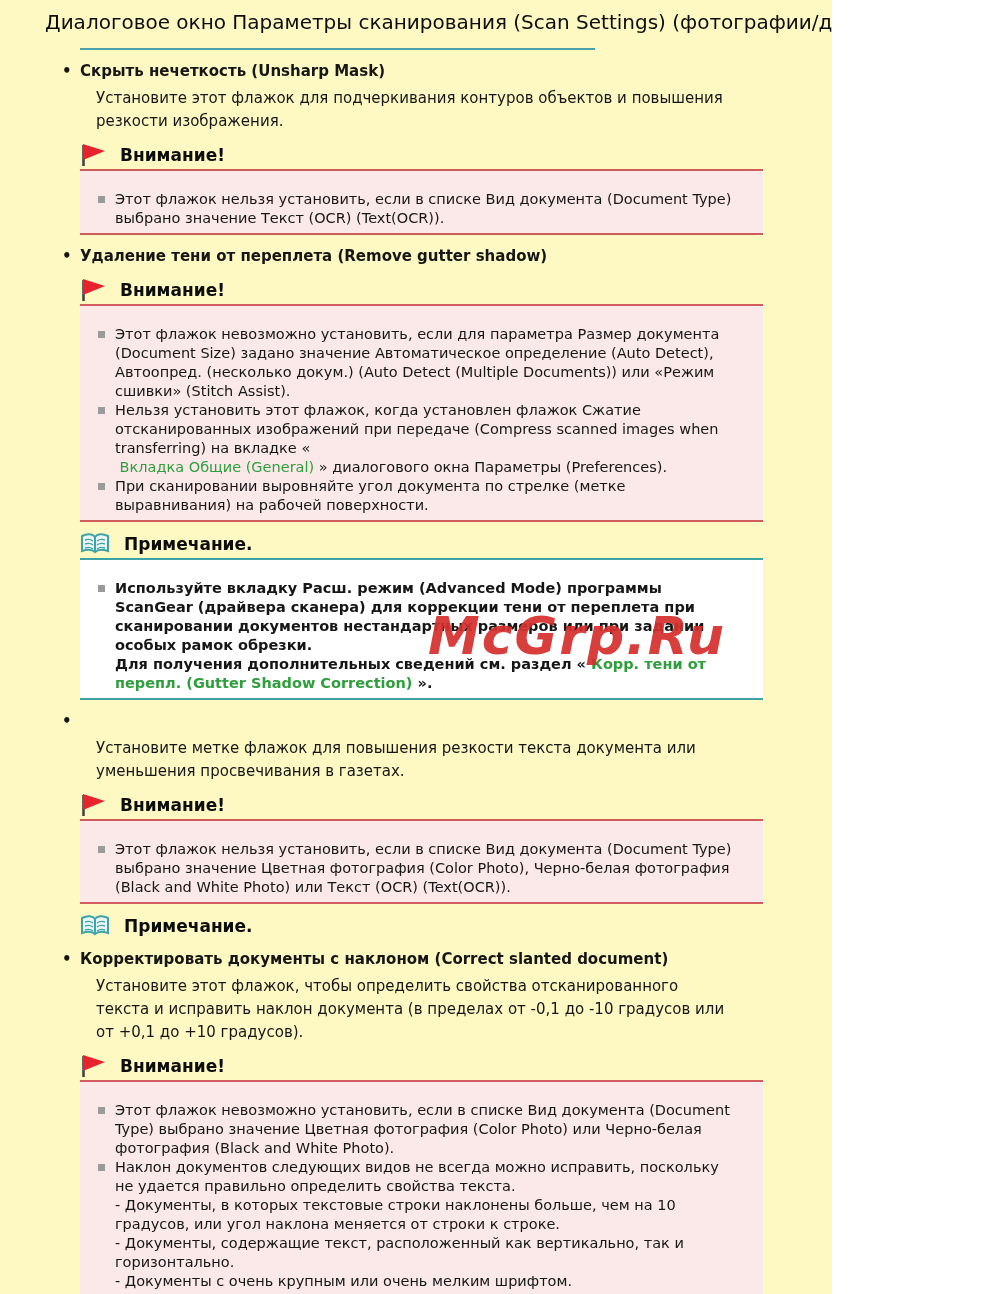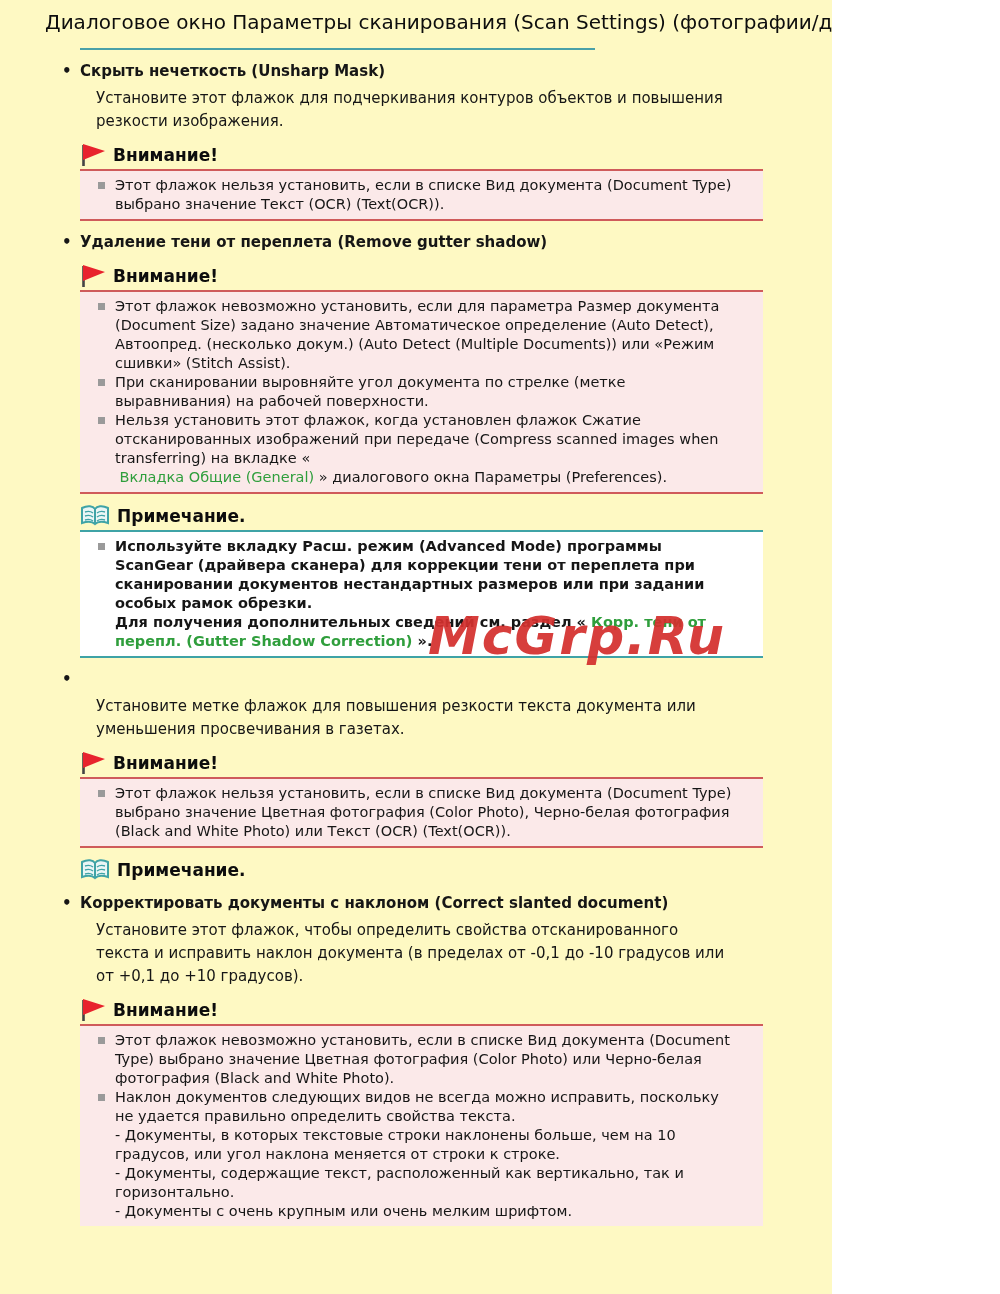--- a/index.html
+++ b/index.html
@@ -24,7 +24,7 @@
   .sec-bullet{width:20px; flex:none; font-size:15px; text-align:left; padding-left:2px;}
   .sec-body{margin:4px 0 0 36px; max-width:640px; font-size:15px; line-height:23px; white-space:pre-wrap;}
 
-  .box-header{display:flex; align-items:center; gap:7px; margin:10px 0 2px 20px; height:24px;}
+  .box-header{display:flex; align-items:center; gap:14px; margin:10px 0 2px 20px; height:24px;}
   .box-header .box-label{font-weight:bold; font-size:17px; color:#0d0d0d;}
   .box{margin-left:20px; width:683px; padding:5px 14px 5px 10px;}
   .warning-box{background:var(--warning-bg);

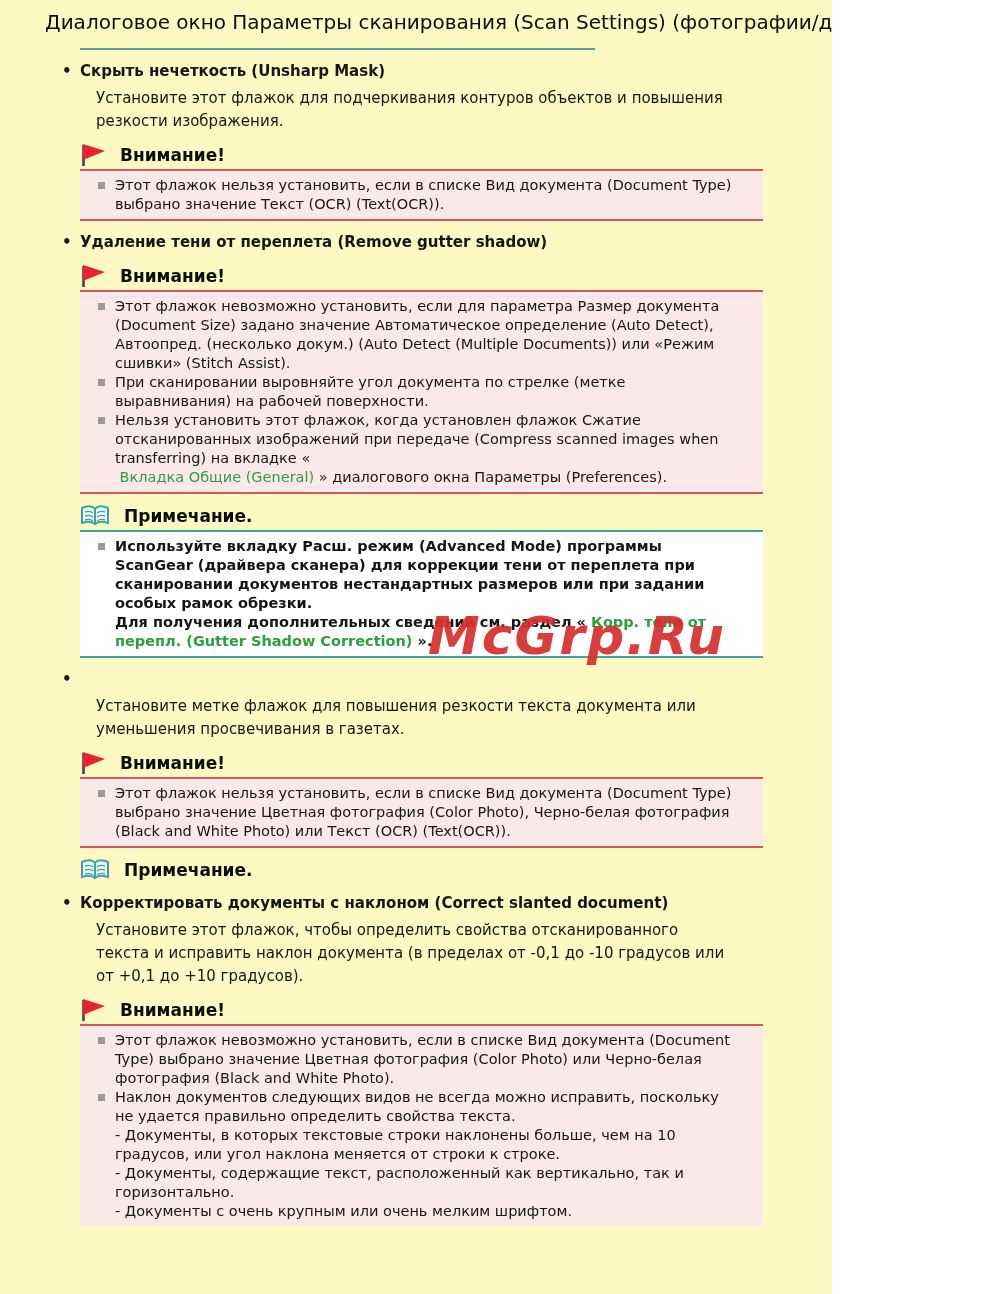--- a/index.html
+++ b/index.html
@@ -26,7 +26,7 @@
 
   .box-header{display:flex; align-items:center; gap:14px; margin:10px 0 2px 20px; height:24px;}
   .box-header .box-label{font-weight:bold; font-size:17px; color:#0d0d0d;}
-  .box{margin-left:20px; width:683px; padding:5px 14px 5px 10px;}
+  .box{margin-left:20px; width:683px; padding:19px 14px 5px 10px;}
   .warning-box{background:var(--warning-bg);
     border-top:2px solid var(--warning-border); border-bottom:2px solid var(--warning-border);}
   .note-box{background:#fff;

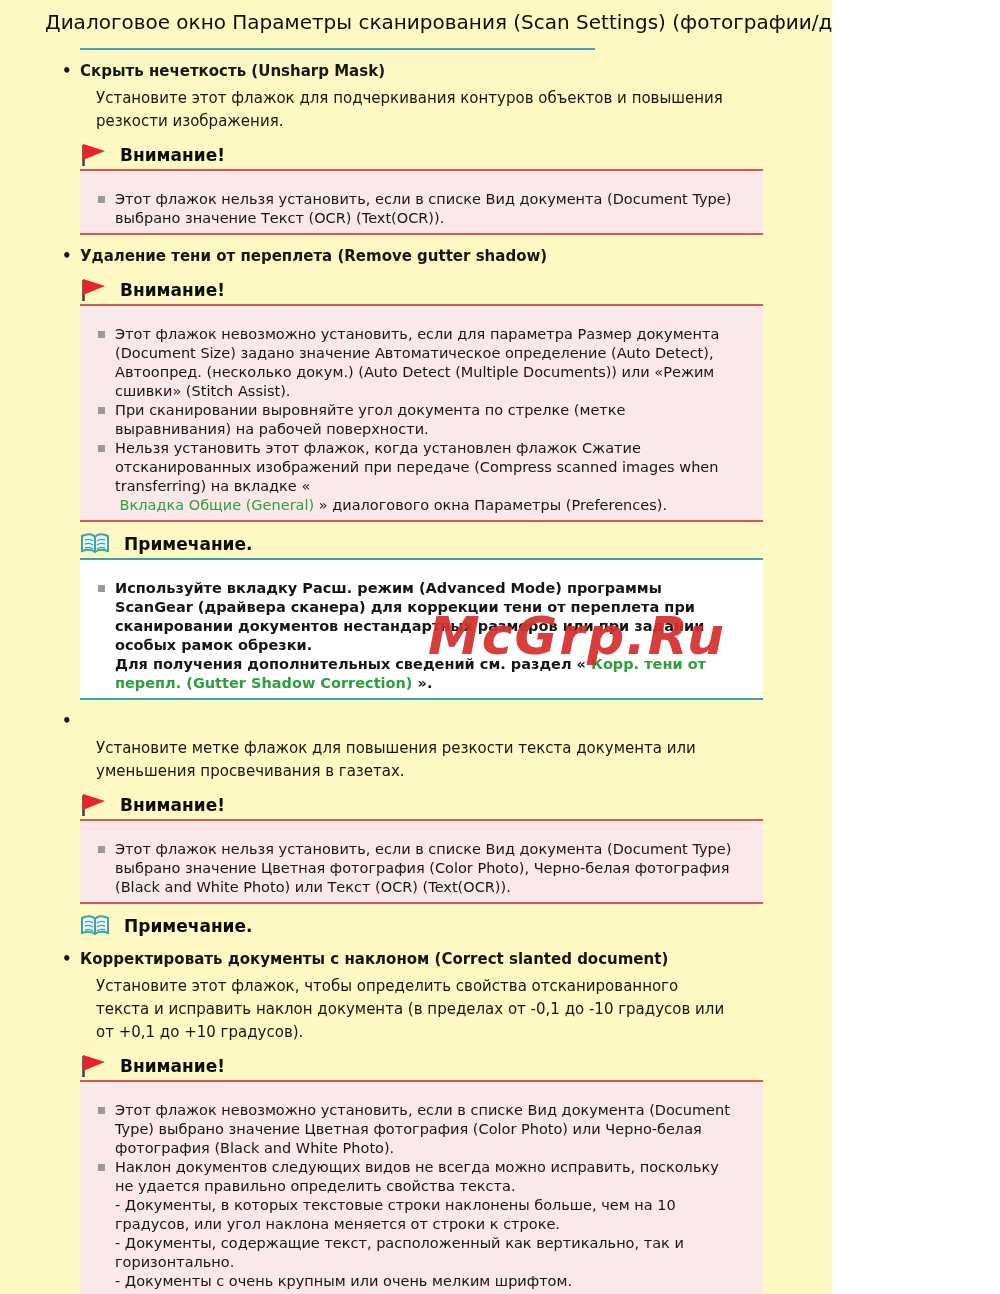--- a/index.html
+++ b/index.html
@@ -94,12 +94,12 @@
           </div>
           <div class="box-item">
             <span class="item-marker"></span>
-            <div class="item-text"><span>При сканировании выровняйте угол документа по стрелке (метке выравнивания) на рабочей поверхности.</span></div>
+            <div class="item-text"><span>Нельзя установить этот флажок, когда установлен флажок Сжатие отсканированных изображений при передаче (Compress scanned images when transferring) на вкладке «
+ </span><a href="#" class="inline-link">Вкладка Общие (General)</a><span> » диалогового окна Параметры (Preferences).</span></div>
           </div>
           <div class="box-item">
             <span class="item-marker"></span>
-            <div class="item-text"><span>Нельзя установить этот флажок, когда установлен флажок Сжатие отсканированных изображений при передаче (Compress scanned images when transferring) на вкладке «
- </span><a href="#" class="inline-link">Вкладка Общие (General)</a><span> » диалогового окна Параметры (Preferences).</span></div>
+            <div class="item-text"><span>При сканировании выровняйте угол документа по стрелке (метке выравнивания) на рабочей поверхности.</span></div>
           </div>
         </div>
         <div class="box-header">

